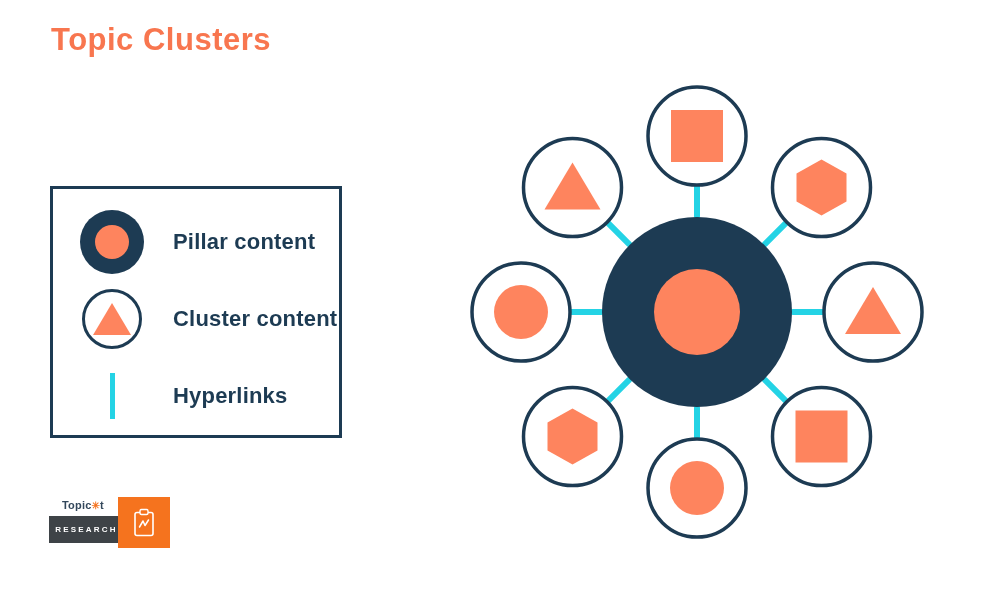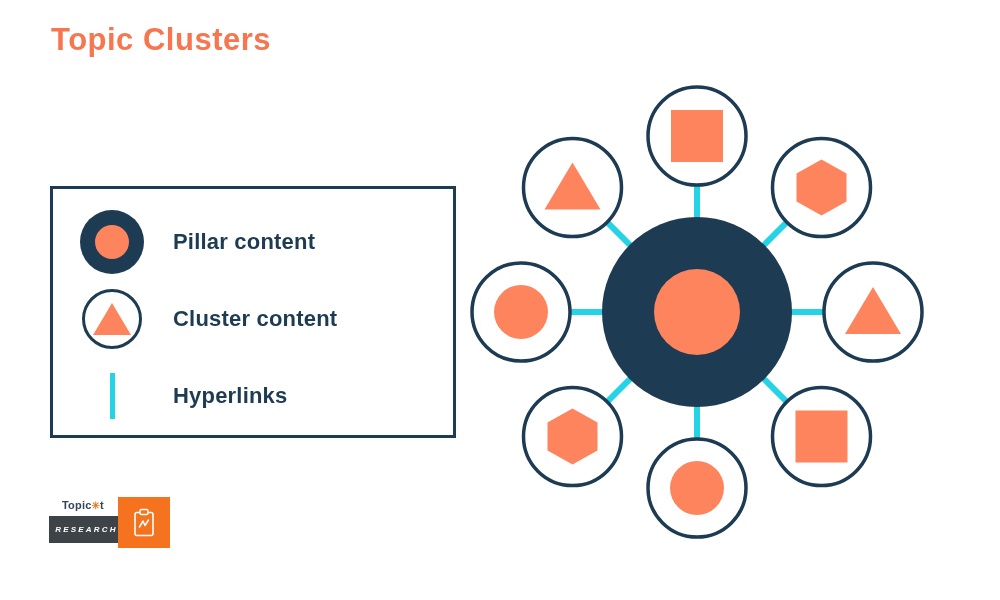--- a/index.html
+++ b/index.html
@@ -26,7 +26,7 @@
     position: absolute;
     left: 50px;
     top: 186px;
-    width: 406px;
+    width: 292px;
     height: 252px;
     border: 3px solid #1D3B53;
     box-sizing: border-box;

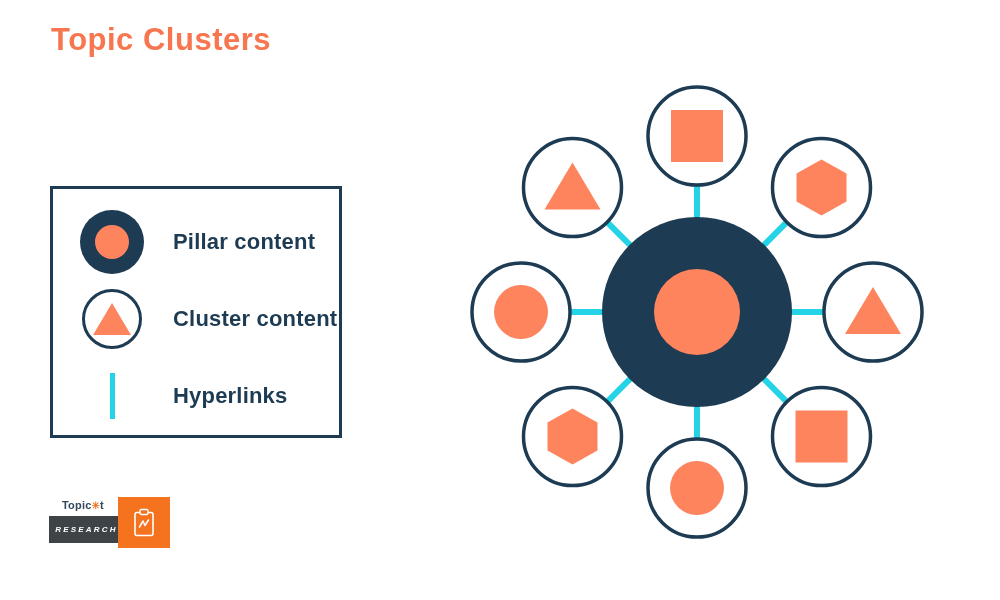--- a/index.html
+++ b/index.html
@@ -84,7 +84,7 @@
     background: #3E4347; color: #ffffff;
     display: flex; align-items: center; justify-content: center;
     font-size: 8px; font-weight: 700; letter-spacing: 2.2px;
-    padding-left: 2px; box-sizing: border-box; font-style: italic;
+    padding-left: 2px; box-sizing: border-box;
   }
   .logo-square {
     position: absolute; left: 69px; top: 0; width: 52px; height: 51px;

